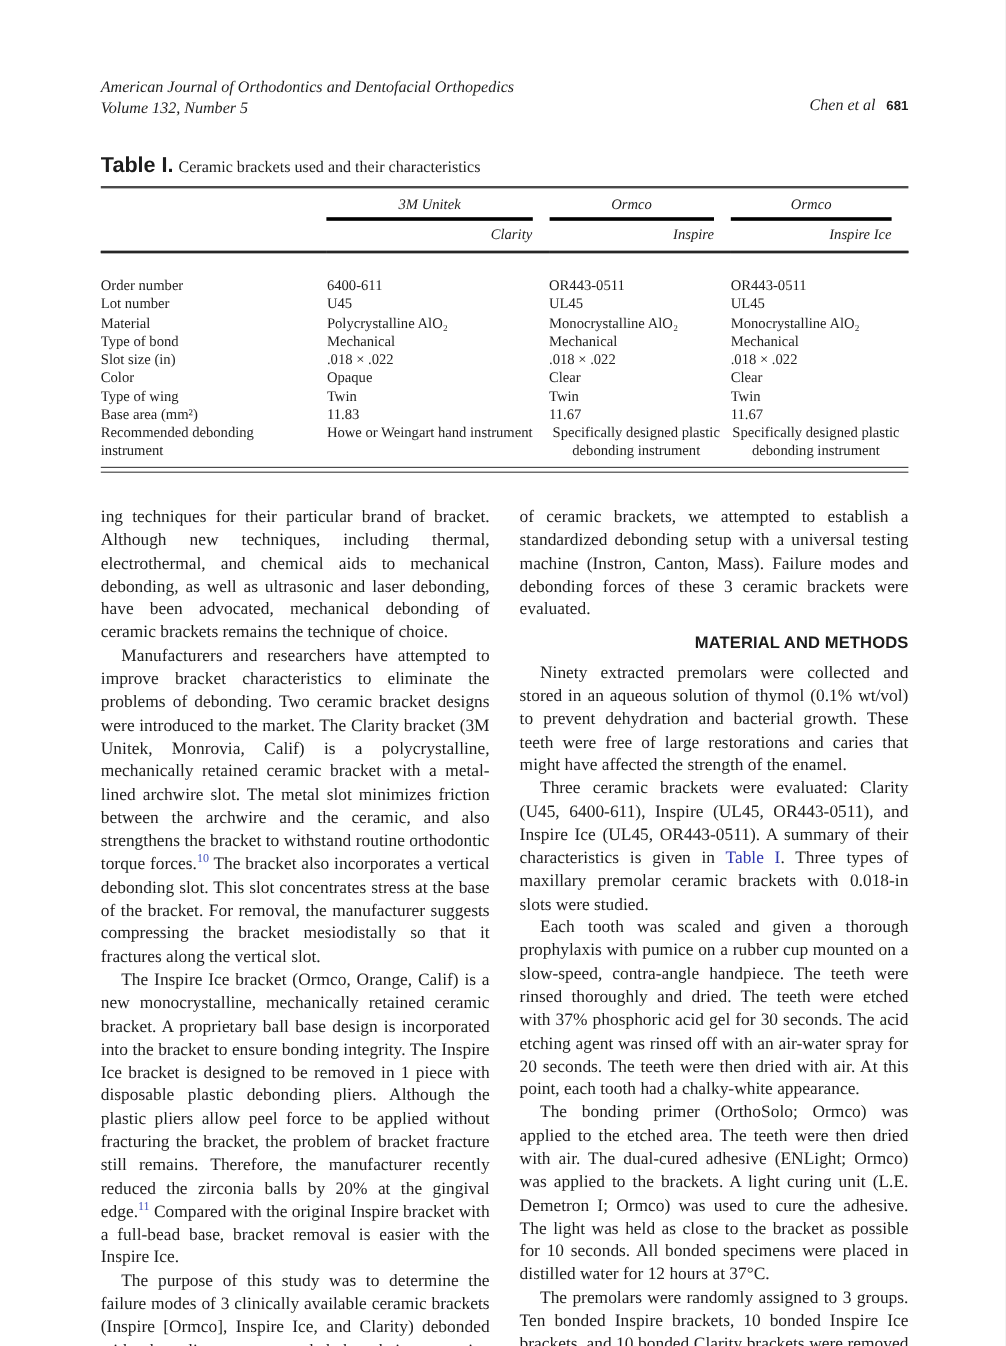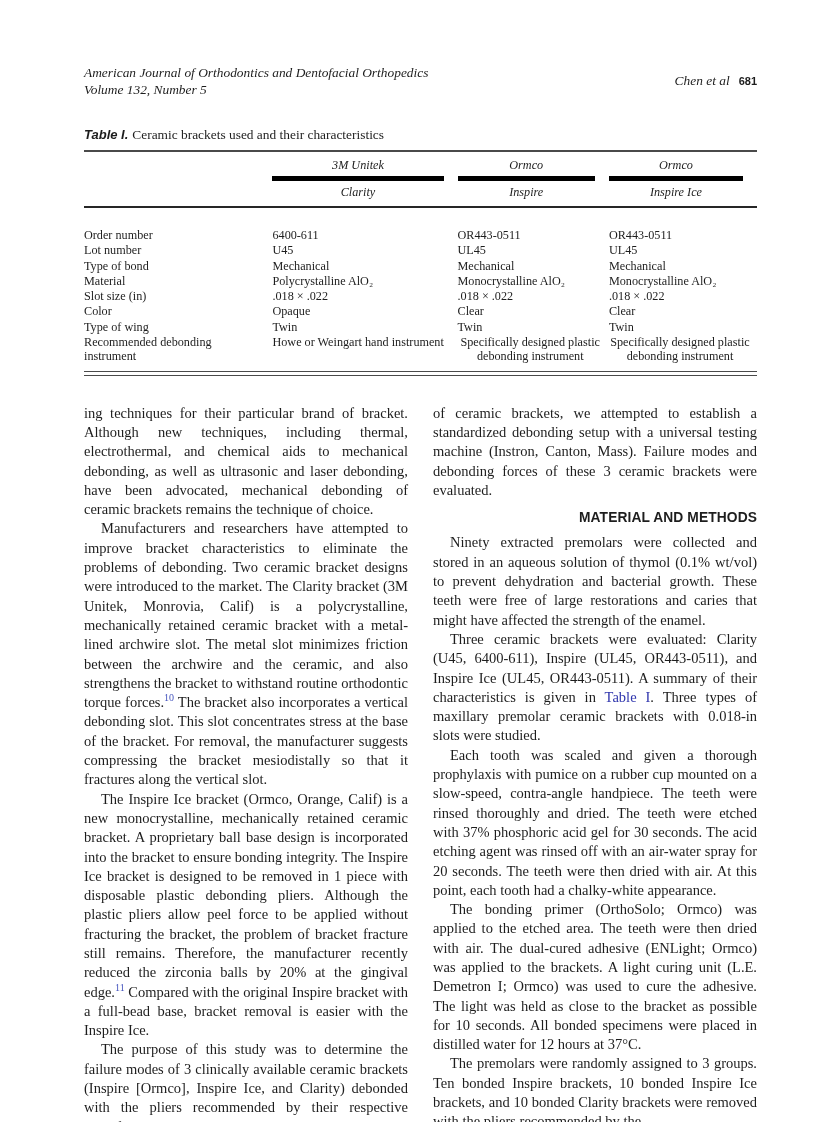--- a/index.html
+++ b/index.html
@@ -24,7 +24,7 @@
   .run-header {
     display: flex;
     justify-content: space-between;
-    align-items: center;
+    align-items: flex-end;
     font-size: 13.4px;
     line-height: 17px;
   }

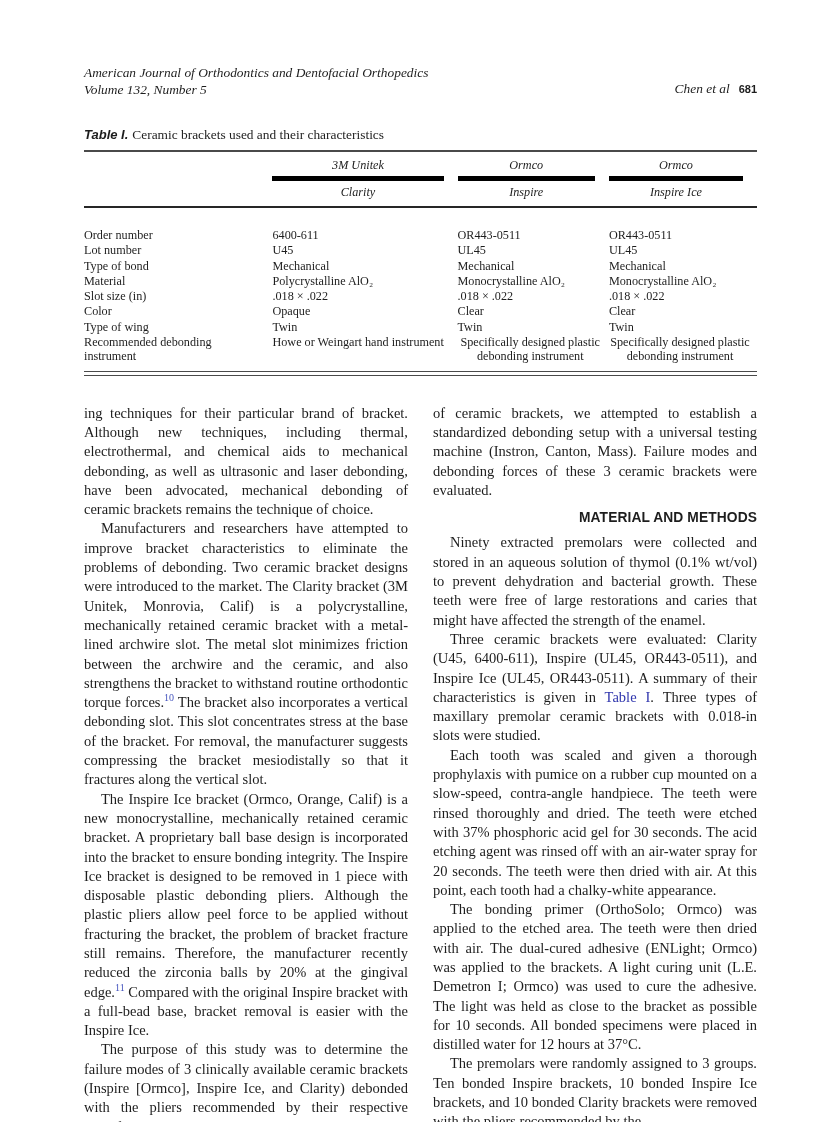--- a/index.html
+++ b/index.html
@@ -47,8 +47,7 @@
   .caption .cap-label {
     font-family: "Liberation Sans", sans-serif;
     font-weight: bold;
-    font-size: 13px;
-    font-style: italic;
+    font-size: 18px;
   }
   .caption .cap-text { margin-left: 4px; }
 

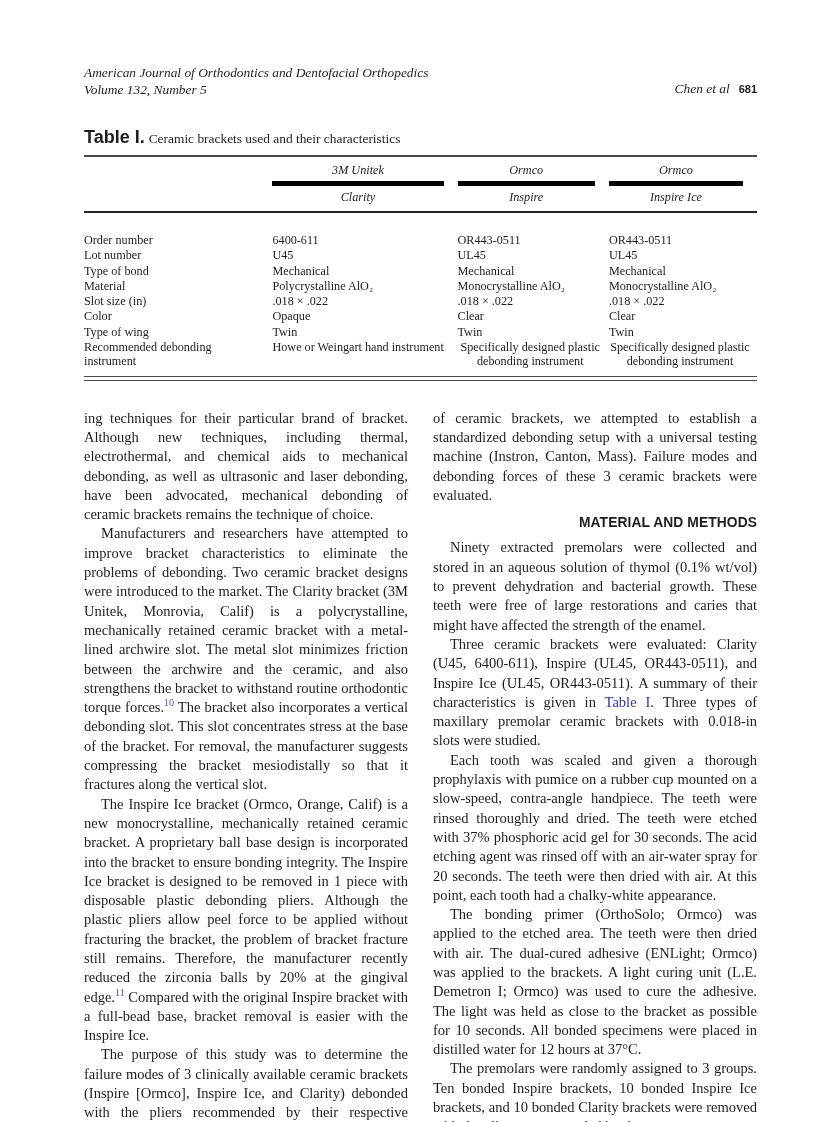--- a/index.html
+++ b/index.html
@@ -77,7 +77,7 @@
     font-style: italic;
     padding-bottom: 3px;
     margin-right: 14px;
-    border-bottom: 5px solid #000000;
+    border-bottom: 3px solid #000000;
   }
   td.product {
     text-align: center;

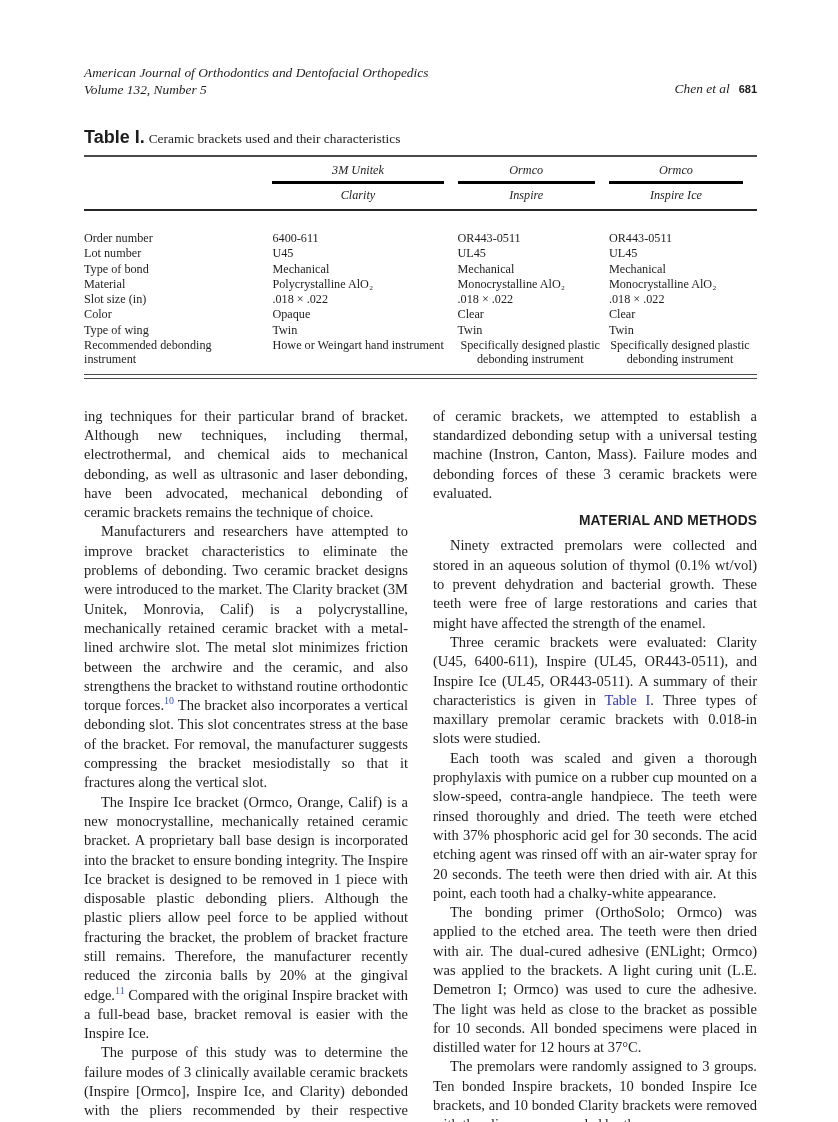--- a/index.html
+++ b/index.html
@@ -80,7 +80,7 @@
     border-bottom: 3px solid #000000;
   }
   td.product {
-    text-align: center;
+    text-align: right;
     font-style: italic;
     padding: 4px 14px 6px 0;
   }

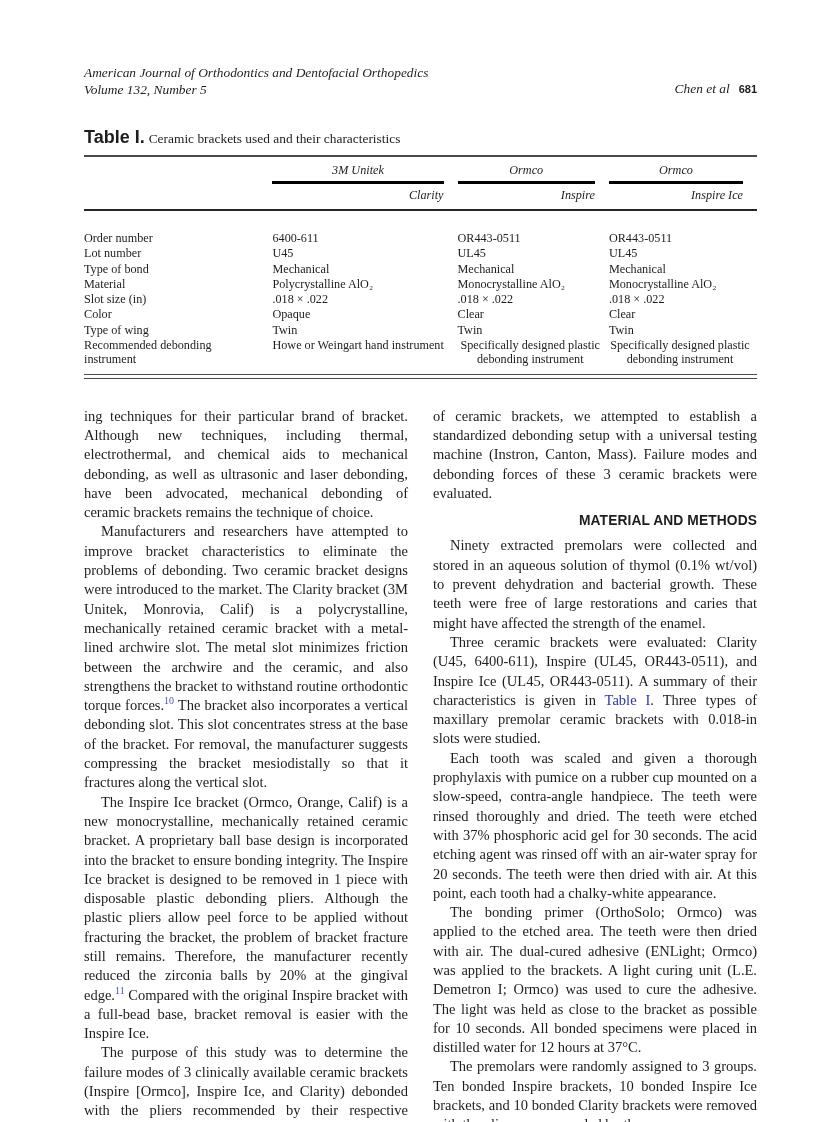--- a/index.html
+++ b/index.html
@@ -189,16 +189,16 @@
               <td>UL45</td>
             </tr>
             <tr>
+              <td>Material</td>
+              <td>Polycrystalline AlO₂</td>
+              <td>Monocrystalline AlO₂</td>
+              <td>Monocrystalline AlO₂</td>
+            </tr>
+            <tr>
               <td>Type of bond</td>
               <td>Mechanical</td>
               <td>Mechanical</td>
               <td>Mechanical</td>
-            </tr>
-            <tr>
-              <td>Material</td>
-              <td>Polycrystalline AlO₂</td>
-              <td>Monocrystalline AlO₂</td>
-              <td>Monocrystalline AlO₂</td>
             </tr>
             <tr>
               <td>Slot size (in)</td>

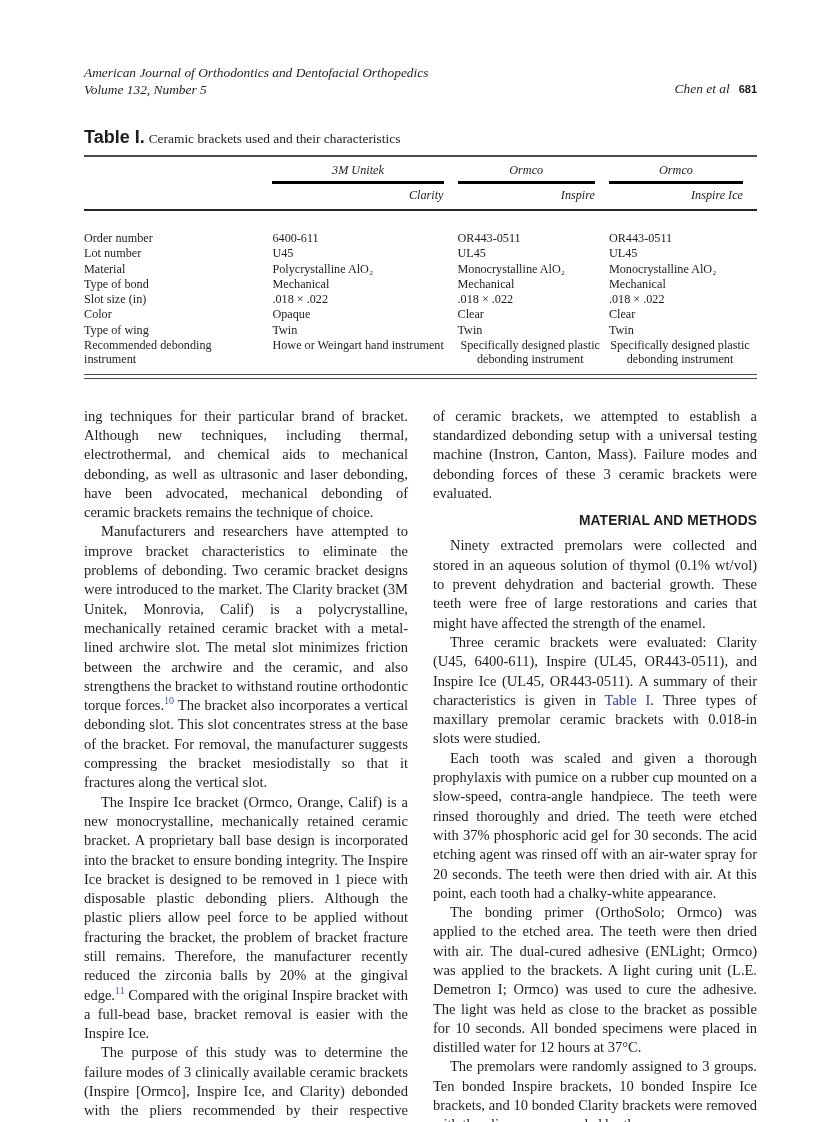--- a/index.html
+++ b/index.html
@@ -219,6 +219,12 @@
               <td>Twin</td>
             </tr>
             <tr>
+              <td>Base area (mm²)</td>
+              <td>11.83</td>
+              <td>11.67</td>
+              <td>11.67</td>
+            </tr>
+            <tr>
               <td>Recommended debonding instrument</td>
               <td>Howe or Weingart hand instrument</td>
               <td class="center-wrap">Specifically designed plastic

